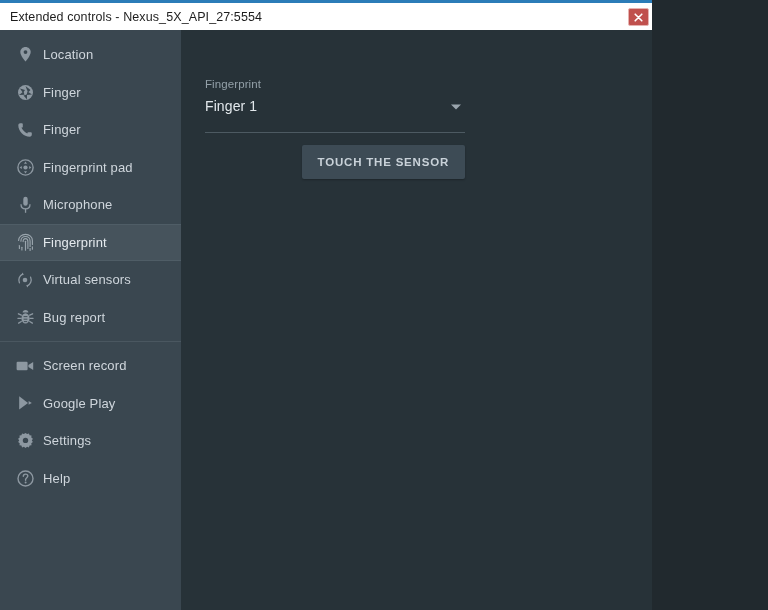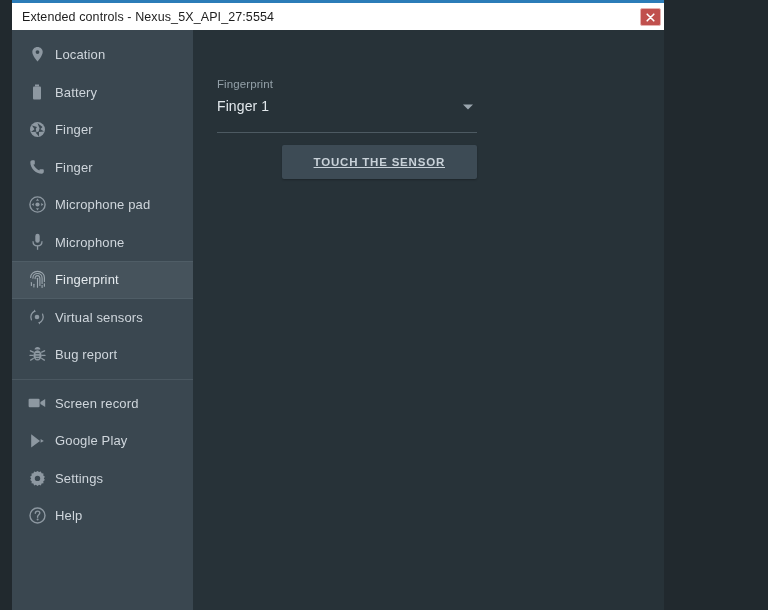--- a/index.html
+++ b/index.html
@@ -15,7 +15,6 @@
     background: #22c55e;
     display: flex;
     flex-direction: column;
-    margin-left: 12px;
   }
   
   .titlebar {

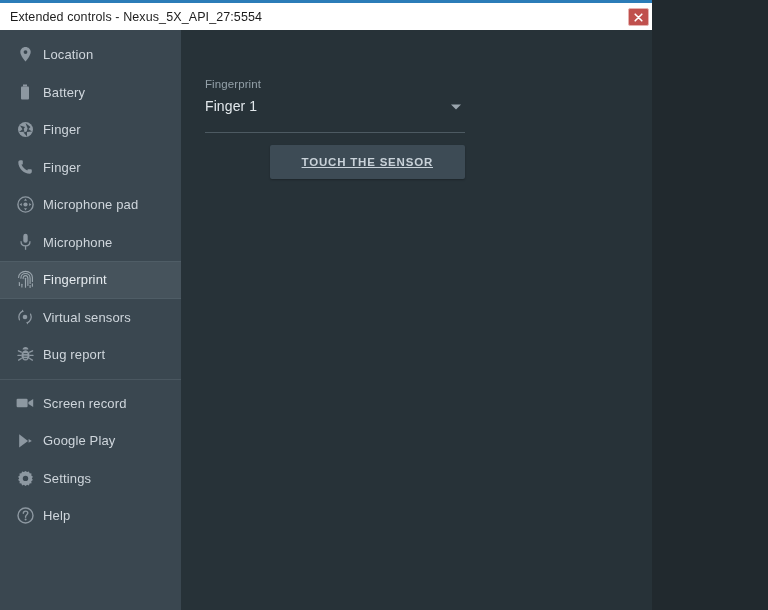--- a/index.html
+++ b/index.html
@@ -180,15 +180,6 @@
       </div>
 
 
-      <div class="sidebar-item">
-        <span class="s-icon">
-          <svg width="12" height="17" viewBox="0 0 12 17">
-            <rect x="4" y="0.5" width="4" height="2" fill="#8d98a1"></rect>
-            <rect x="2" y="2.5" width="8" height="13" rx="1" fill="#8d98a1"></rect>
-          </svg>
-        </span>
-        <span class="sidebar-label">Battery</span>
-      </div>
 
       <div class="sidebar-item">
         <span class="s-icon">

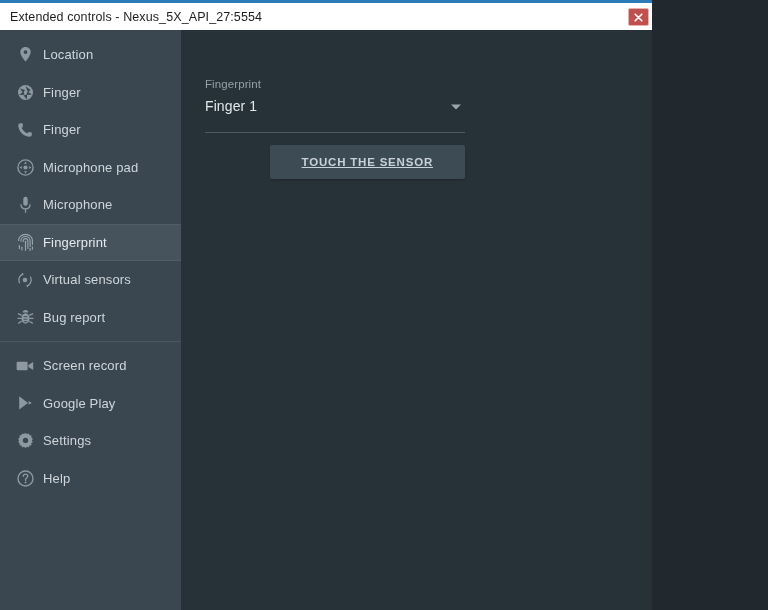--- a/index.html
+++ b/index.html
@@ -215,7 +215,7 @@
             <path d="M14.4 8.5 L12.2 10 L12.2 7 Z" fill="#8d98a1"></path>
           </svg>
         </span>
-        <span class="sidebar-label">Microphone pad</span>
+        <span class="sidebar-label">Fingerprint pad</span>
       </div>
 
       <div class="sidebar-item">

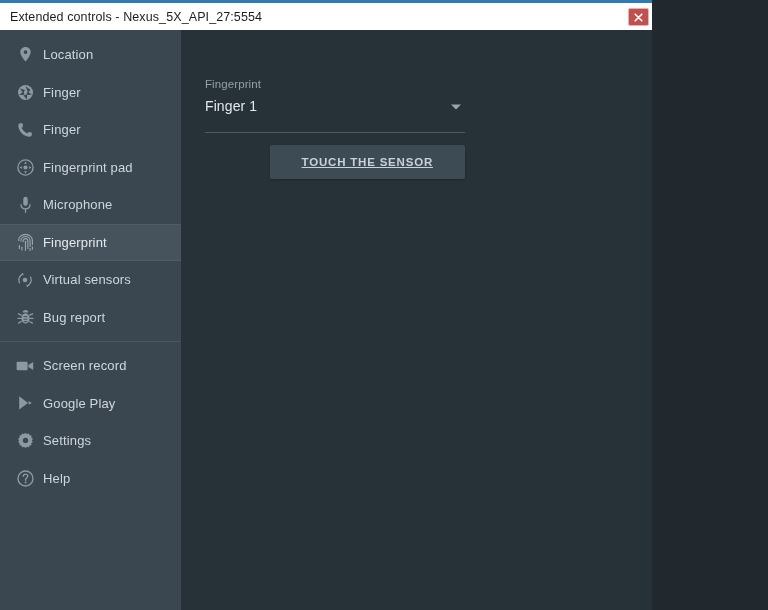--- a/index.html
+++ b/index.html
@@ -144,11 +144,10 @@
     font-size: 11.5px;
     font-weight: bold;
     letter-spacing: 0.8px;
-    padding: 11px 32px;
+    padding: 11px 16px;
     cursor: pointer;
     box-shadow: 0 1px 2px rgba(0,0,0,0.25);
     white-space: nowrap;
-    text-decoration: underline;
   }
 </style>
 </head>

